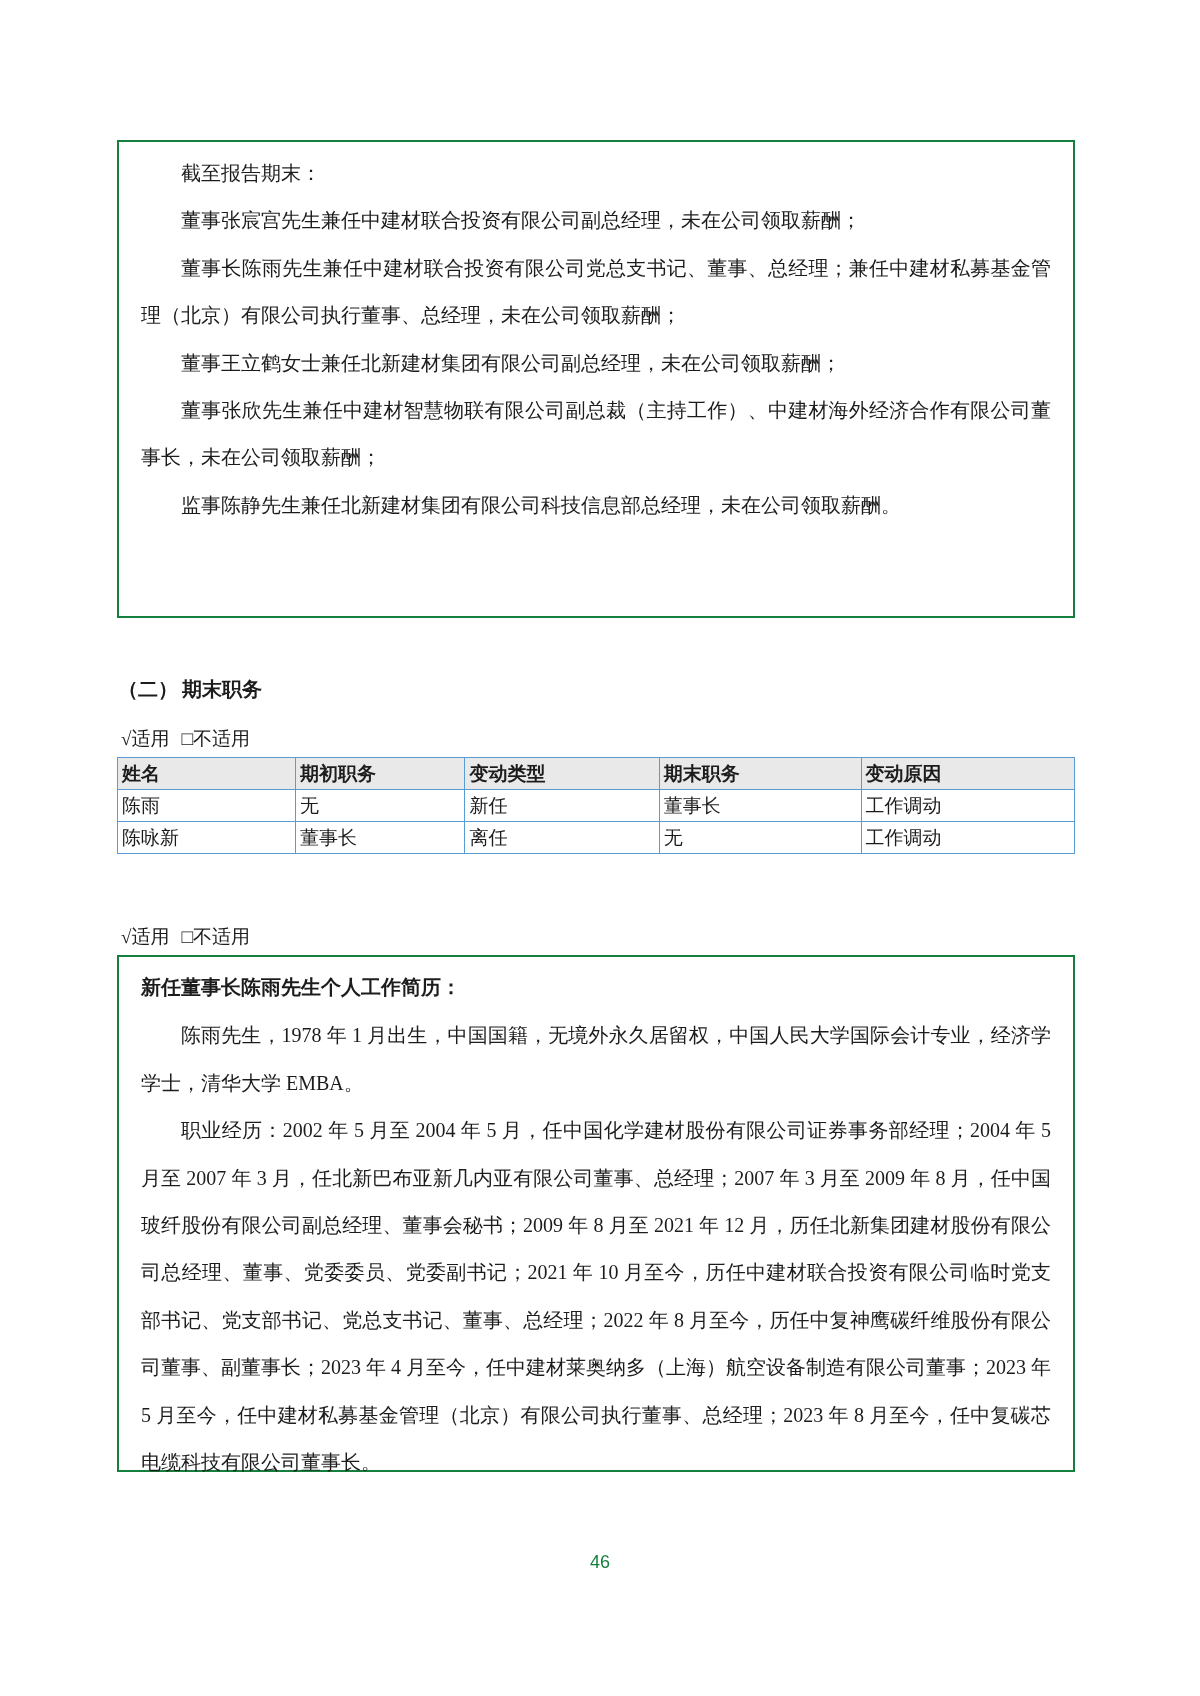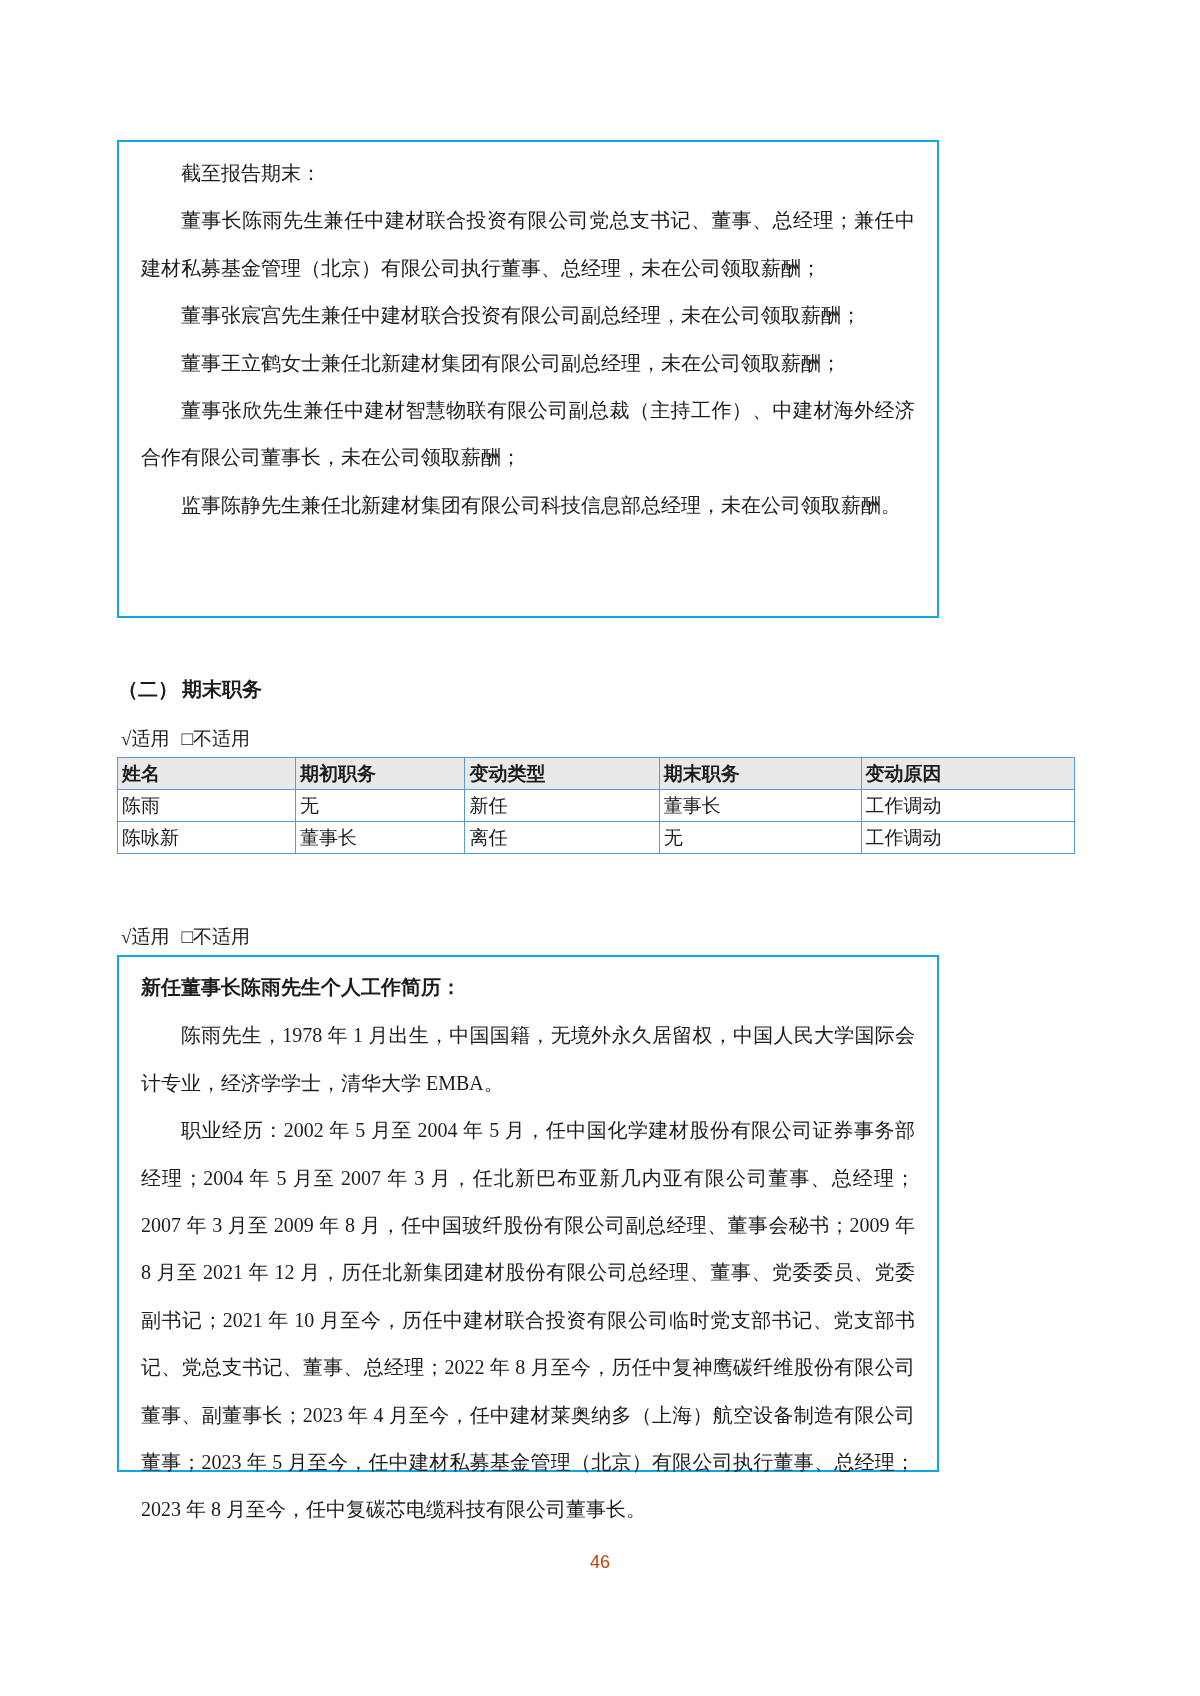--- a/index.html
+++ b/index.html
@@ -13,8 +13,8 @@
   }
   .box {
     position:absolute;
-    left:117px; width:822px;
-    border:2px solid #0ea5e9;
+    left:117px; width:958px;
+    border:2px solid #15803d;
     box-sizing:border-box;
     padding:8px 22px 0 22px;
     background:#ffffff;

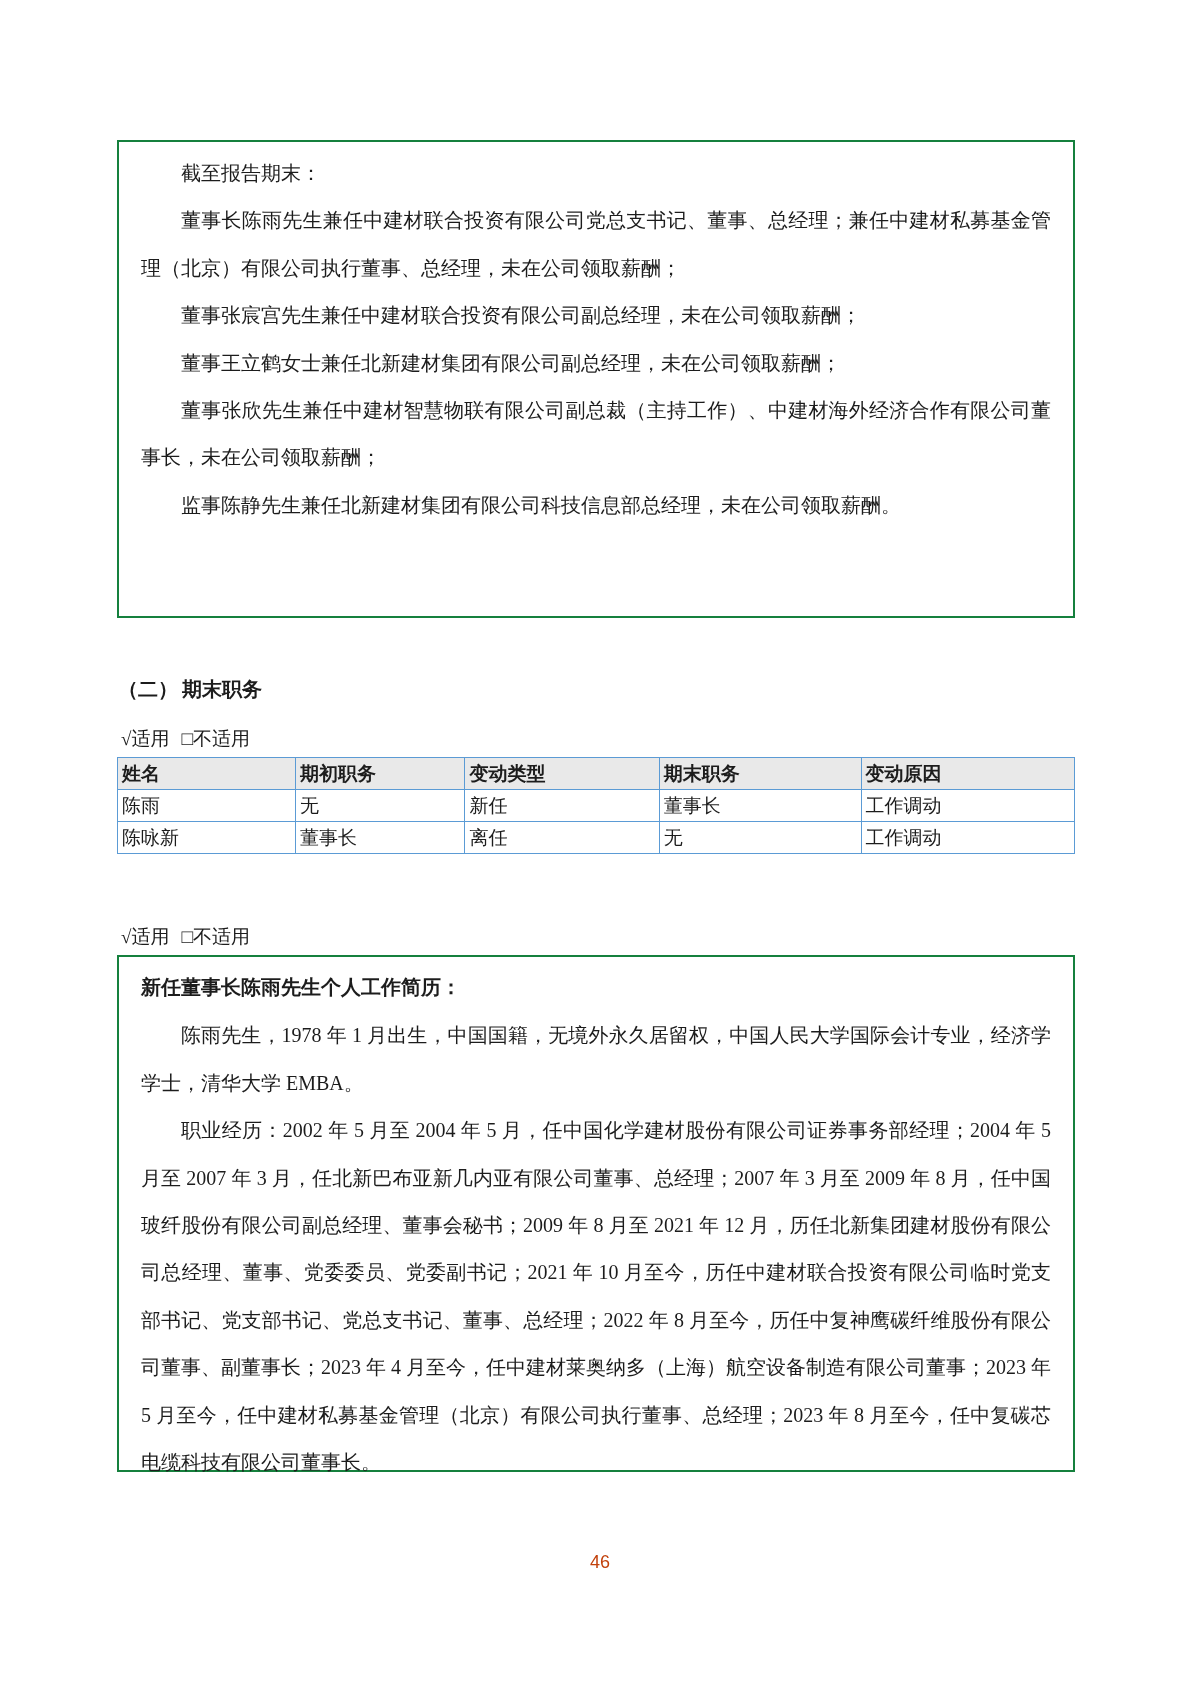--- a/index.html
+++ b/index.html
@@ -86,8 +86,8 @@
 
   <section class="box summary-box">
     <p>截至报告期末：</p>
+    <p>董事张宸宫先生兼任中建材联合投资有限公司副总经理，未在公司领取薪酬；</p>
     <p>董事长陈雨先生兼任中建材联合投资有限公司党总支书记、董事、总经理；兼任中建材私募基金管理（北京）有限公司执行董事、总经理，未在公司领取薪酬；</p>
-    <p>董事张宸宫先生兼任中建材联合投资有限公司副总经理，未在公司领取薪酬；</p>
     <p>董事王立鹤女士兼任北新建材集团有限公司副总经理，未在公司领取薪酬；</p>
     <p>董事张欣先生兼任中建材智慧物联有限公司副总裁（主持工作）、中建材海外经济合作有限公司董事长，未在公司领取薪酬；</p>
     <p>监事陈静先生兼任北新建材集团有限公司科技信息部总经理，未在公司领取薪酬。</p>

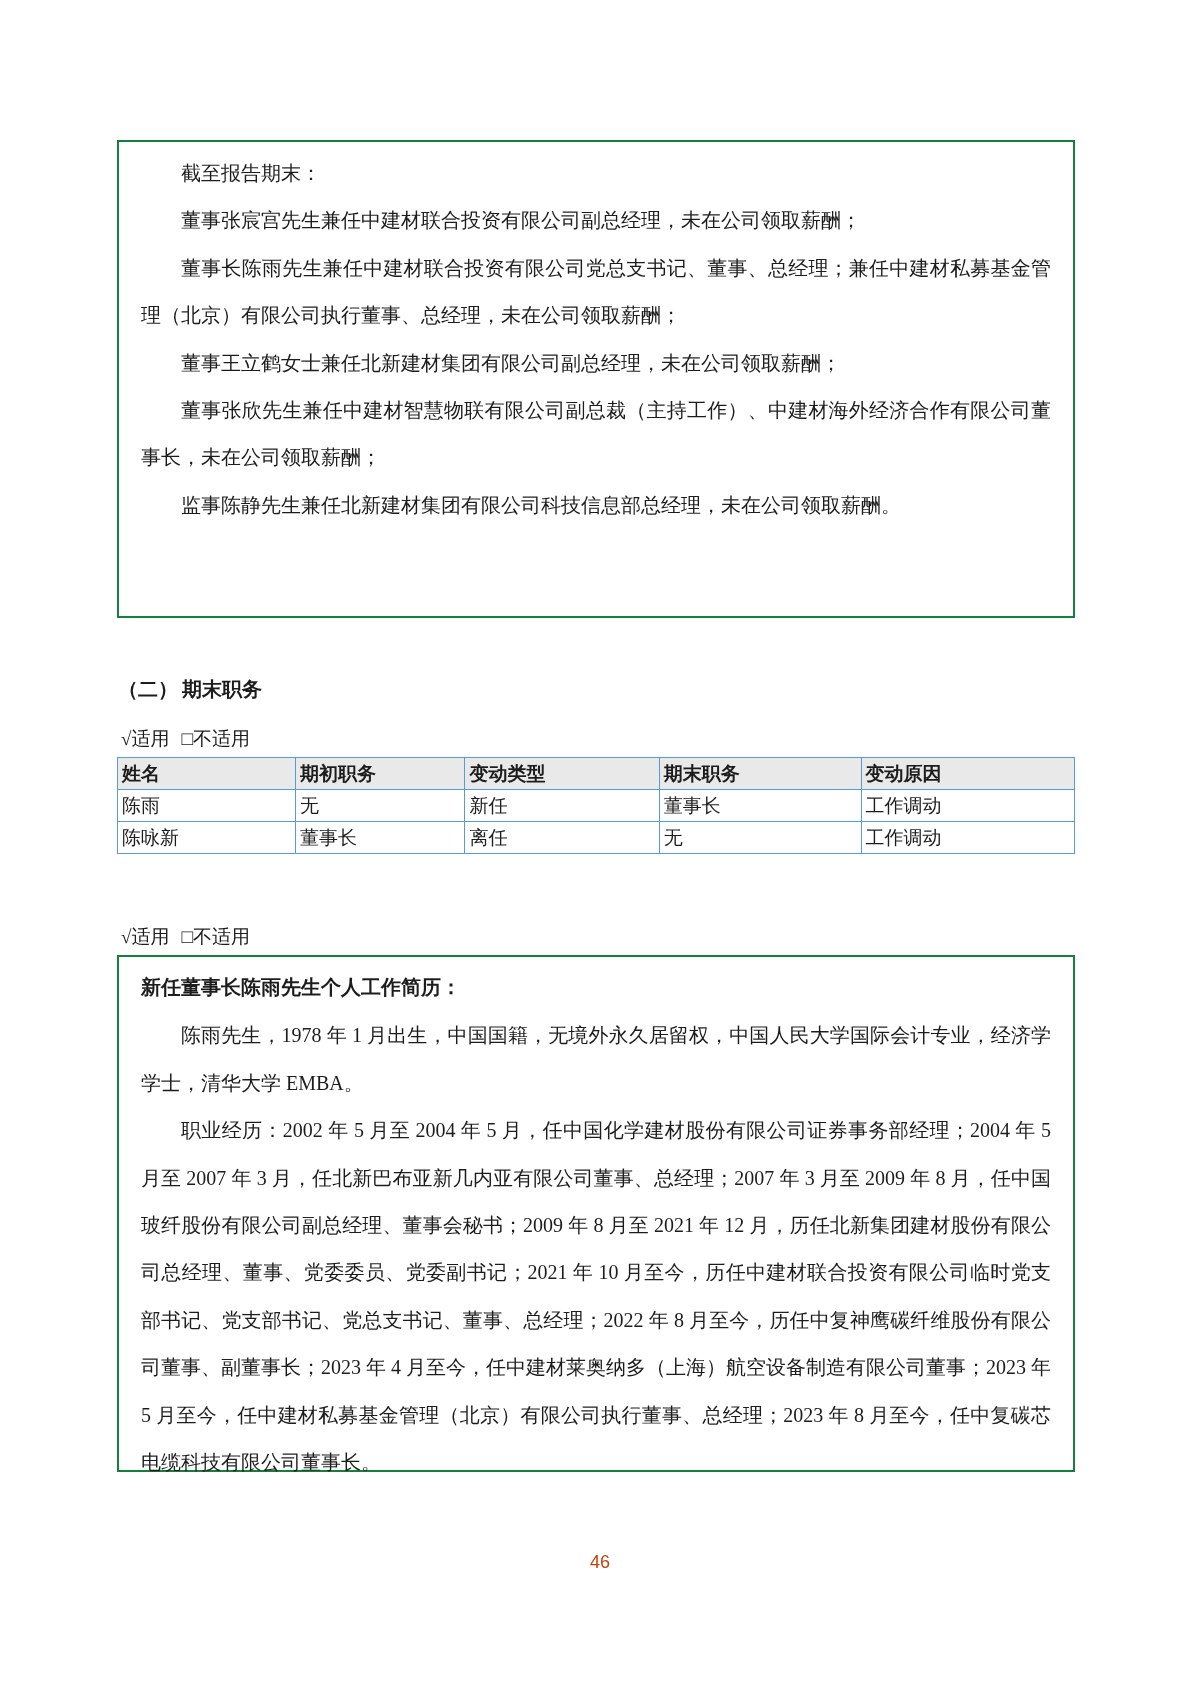--- a/index.html
+++ b/index.html
@@ -76,7 +76,7 @@
     text-align:center;
     font-size:18px;
     font-family:"Liberation Sans","DejaVu Sans",sans-serif;
-    color:#c2410c;
+    color:#15803d;
   }
 </style>
 </head>

